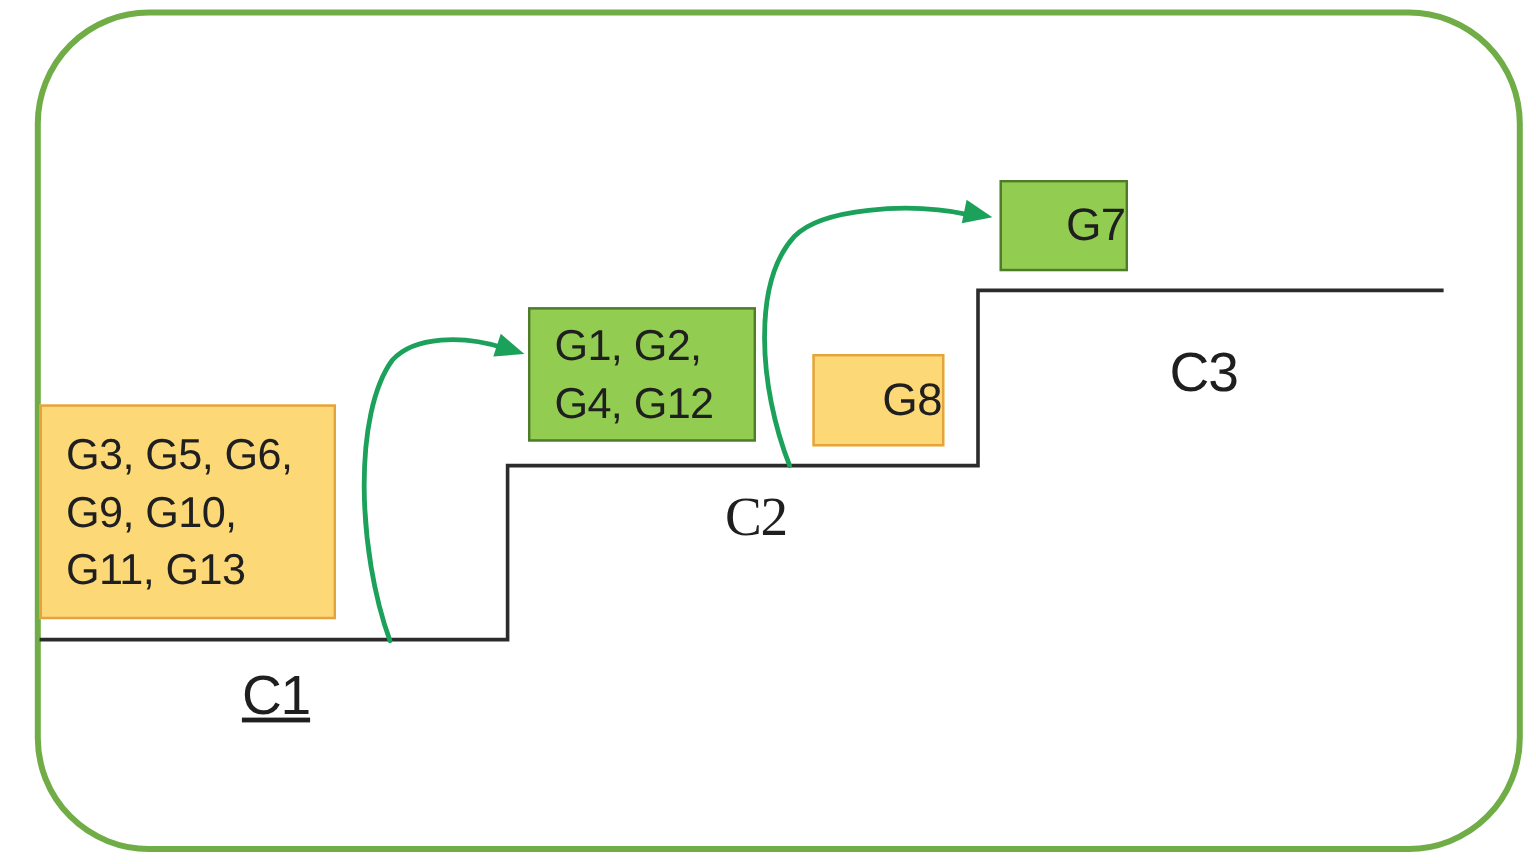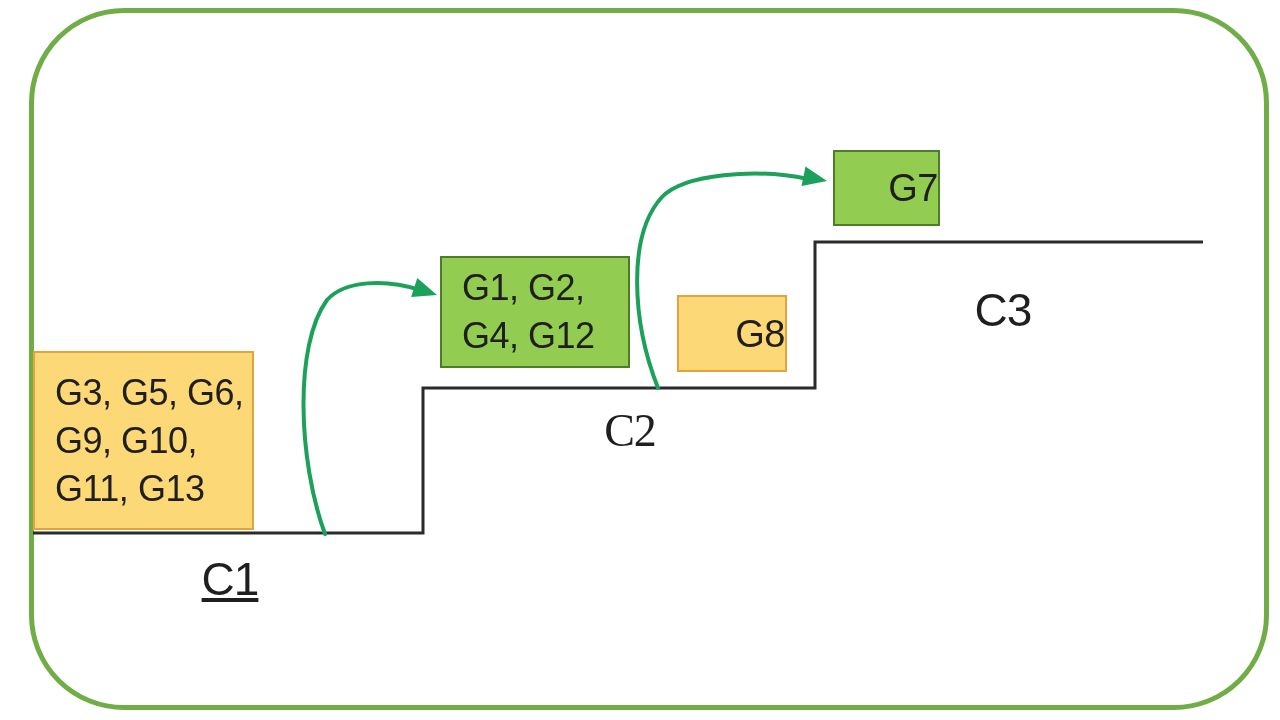--- a/index.html
+++ b/index.html
@@ -77,7 +77,7 @@
     justify-content: flex-end;
     font-size: 38px;
   }
-  #box-c1-genes { left: 33px;  top: 337px; width: 221px; height: 179px; margin-top: 14px; }
+  #box-c1-genes { left: 33px;  top: 337px; width: 247px; height: 179px; }
   #box-c2-genes { left: 440px; top: 256px; width: 190px; height: 112px; }
   #box-g8       { left: 677px; top: 295px; width: 110px; height: 77px;  }
   #box-g7       { left: 833px; top: 150px; width: 107px; height: 76px;  }

